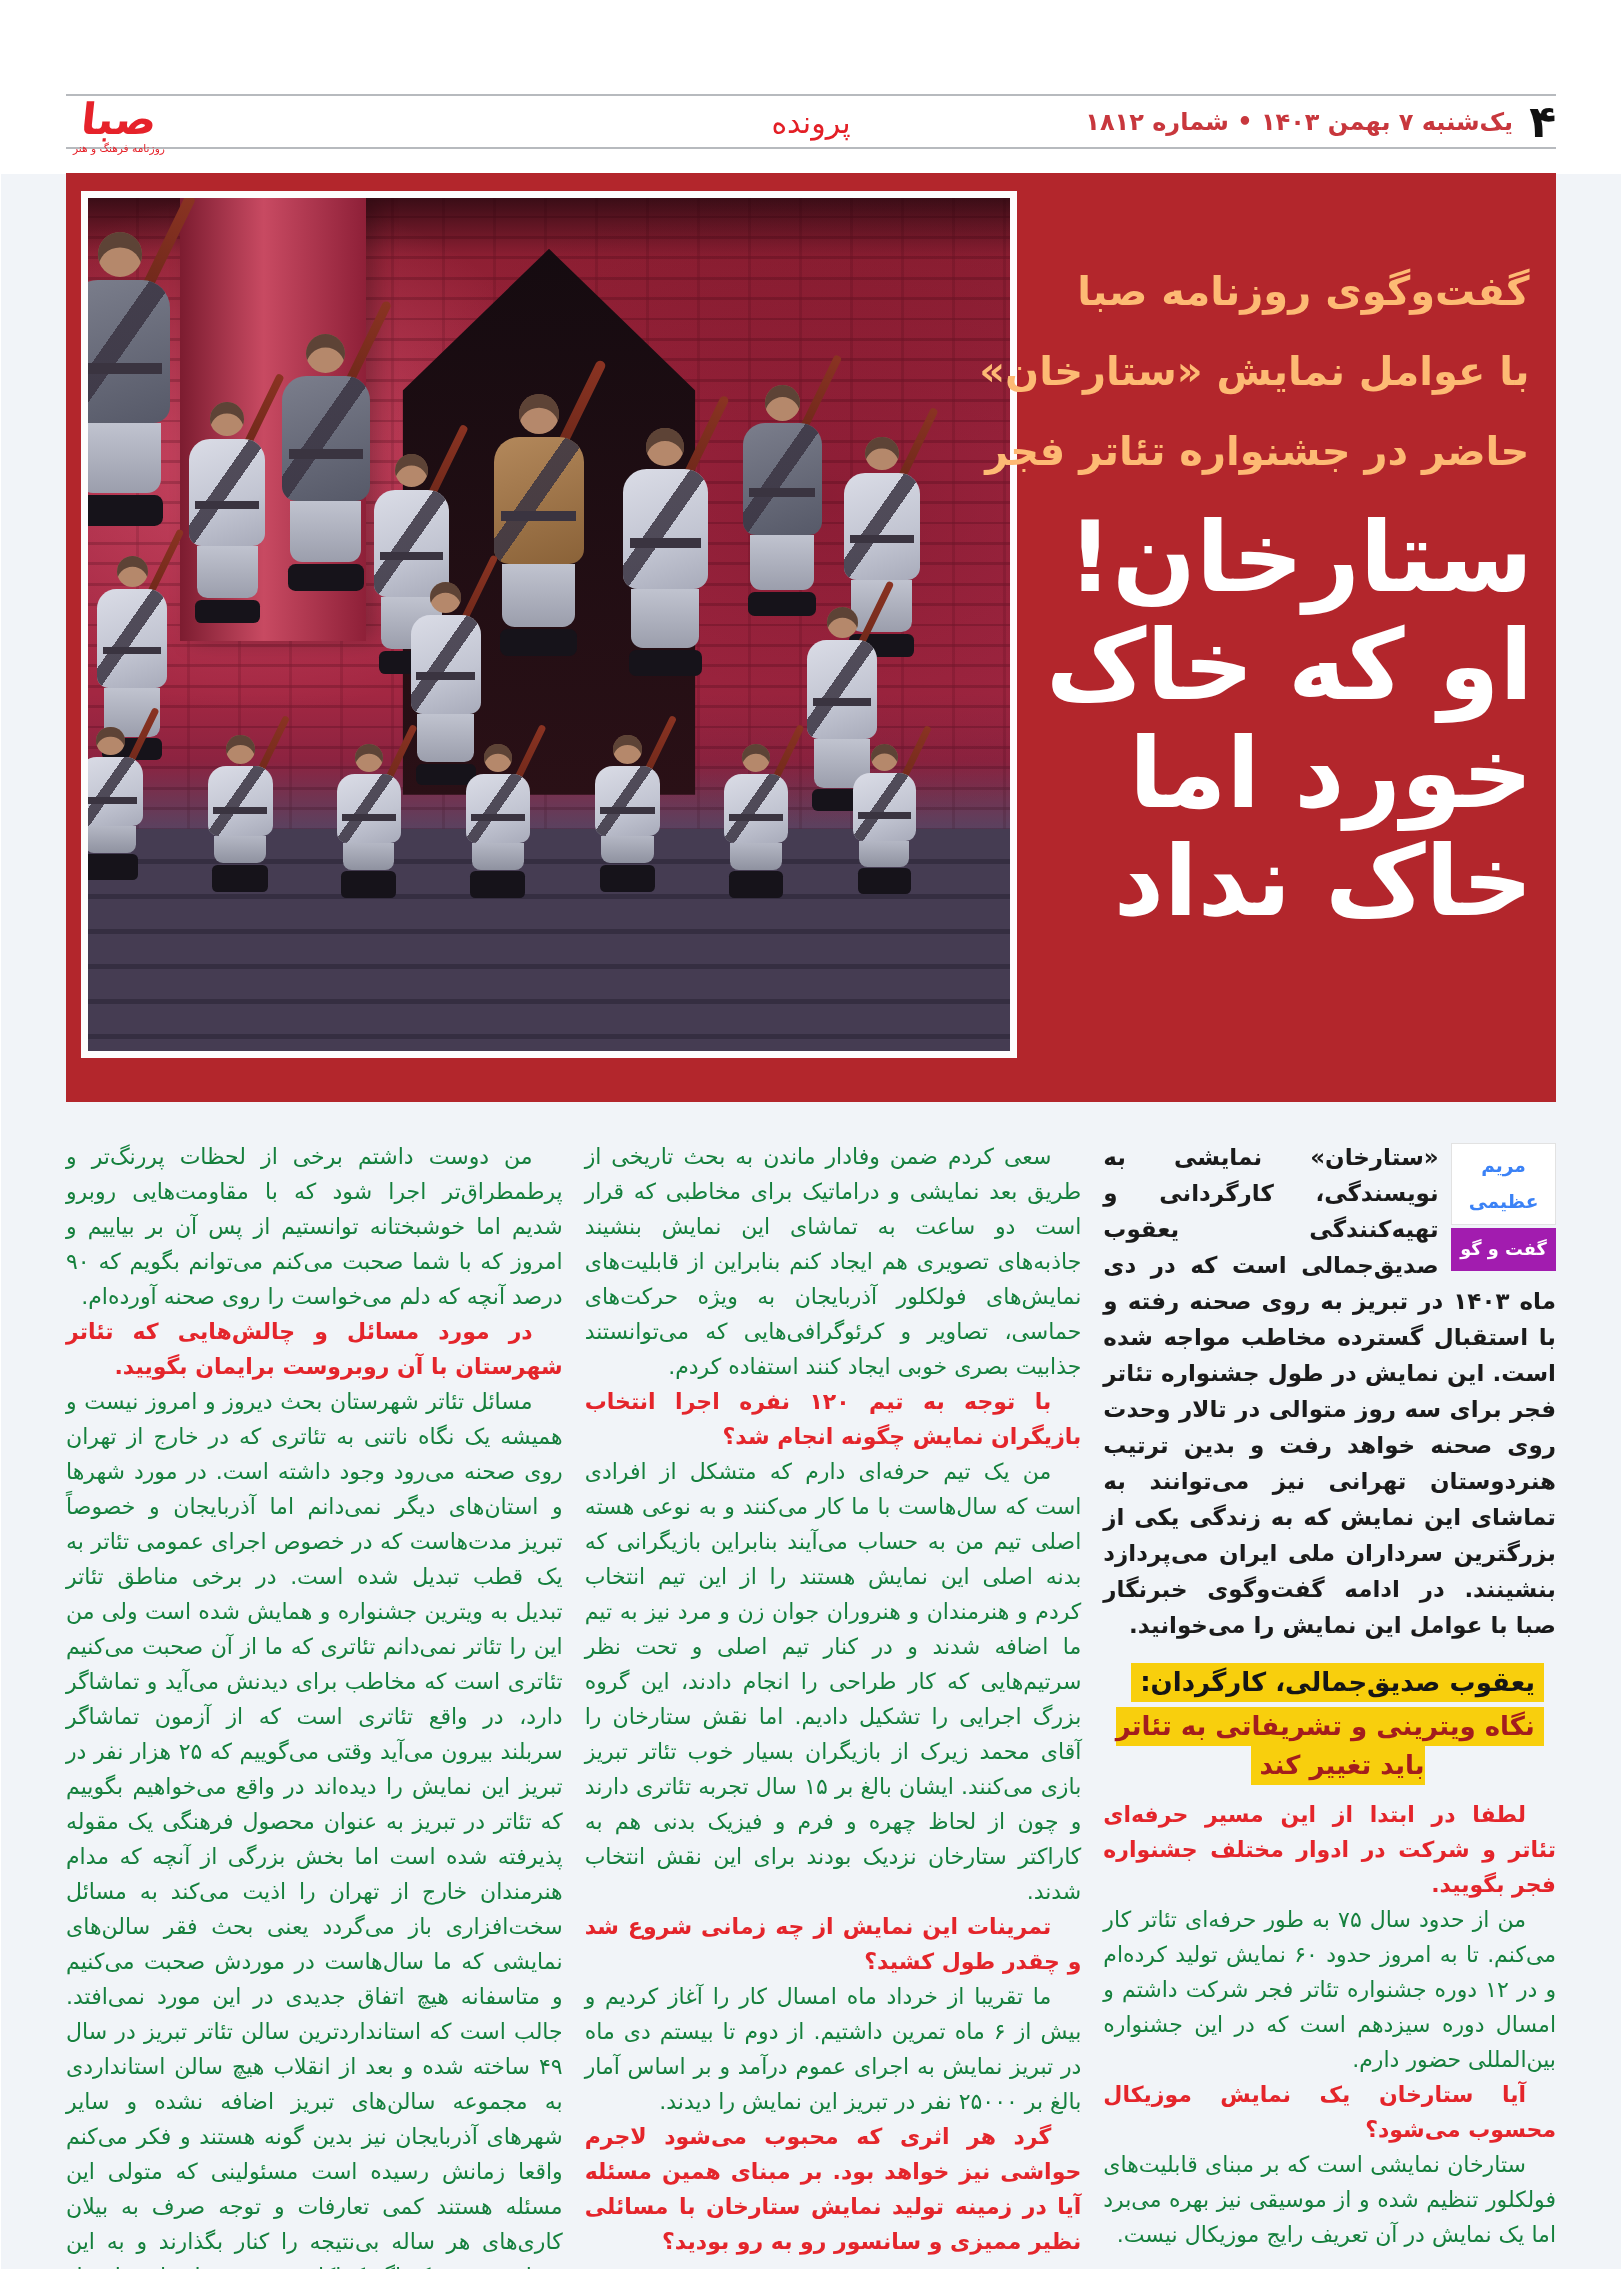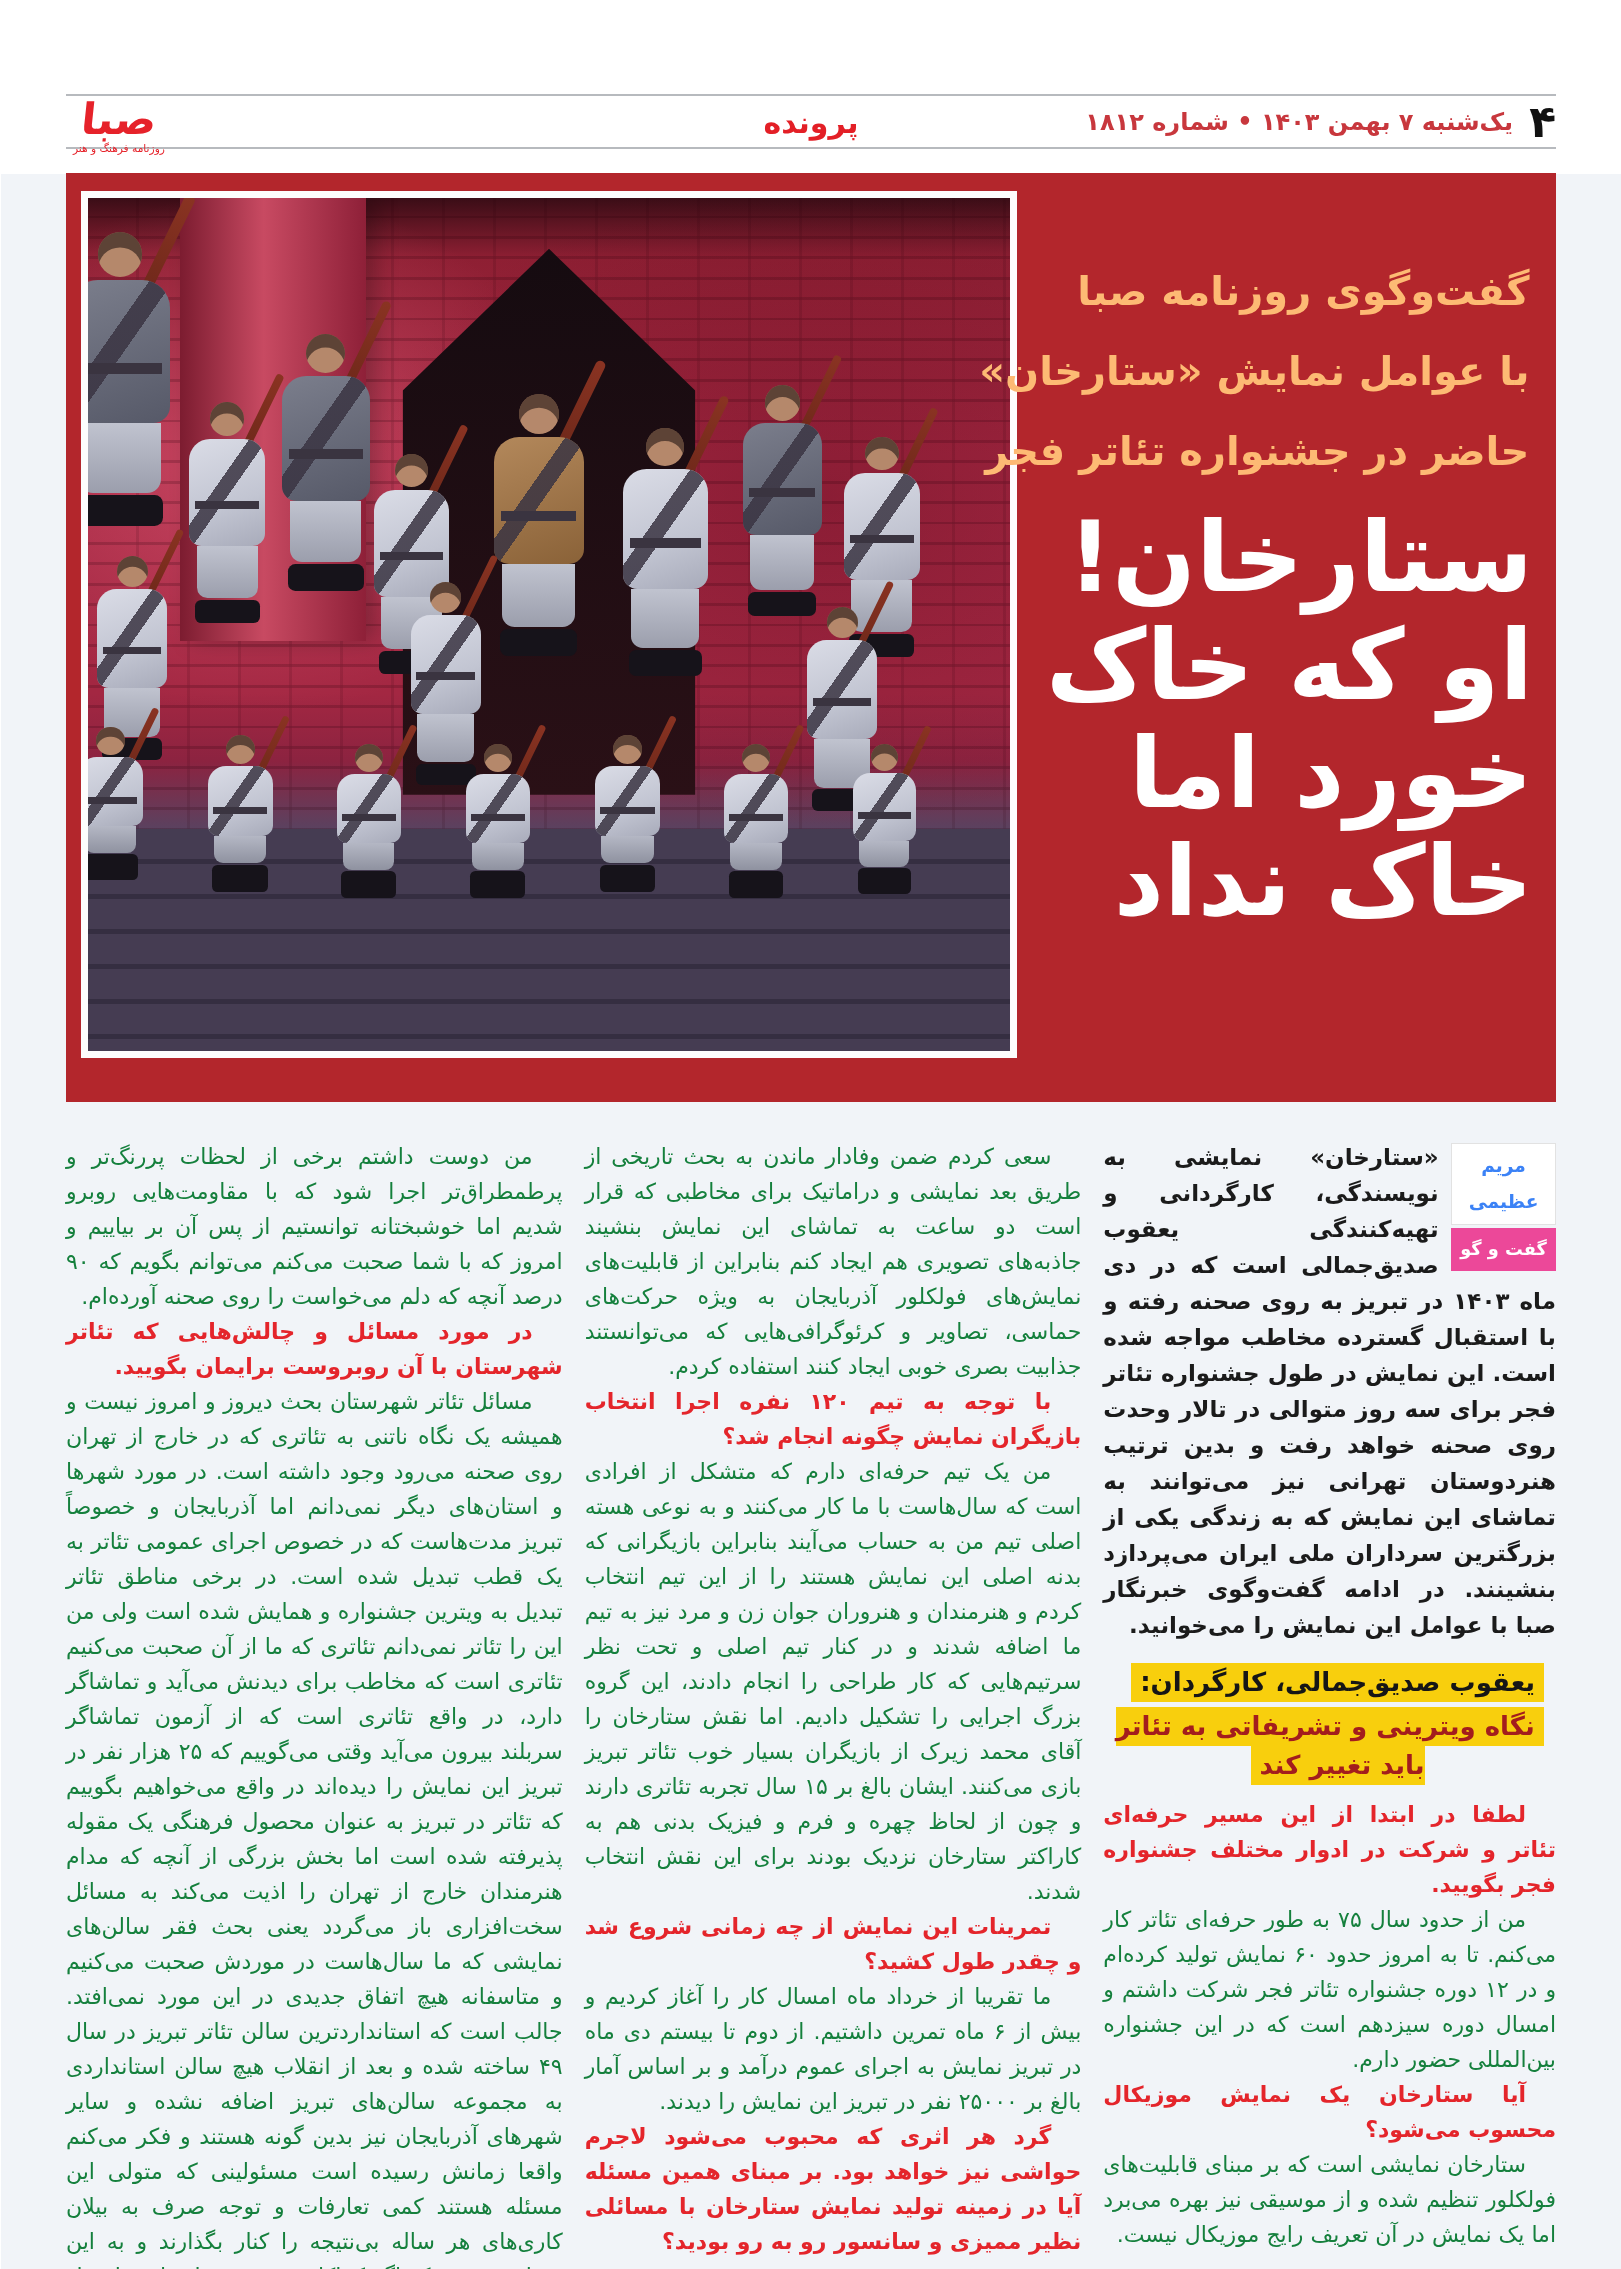--- a/index.html
+++ b/index.html
@@ -21,7 +21,7 @@
   .dateline{font-size:24px;color:#c8373d;font-weight:bold;}
   .section-label{
     position:absolute;left:50%;top:50%;transform:translate(-50%,-50%);
-    font-size:30px;font-weight:bold;color:#e31f26;
+    font-size:30px;font-weight:normal;color:#e31f26;
   }
   .logo{position:absolute;left:7px;top:1.8px;text-align:center;line-height:1;}
   .logo-word{font-size:43px;font-weight:900;color:#e6222a;transform:skewX(-6deg);display:block;}

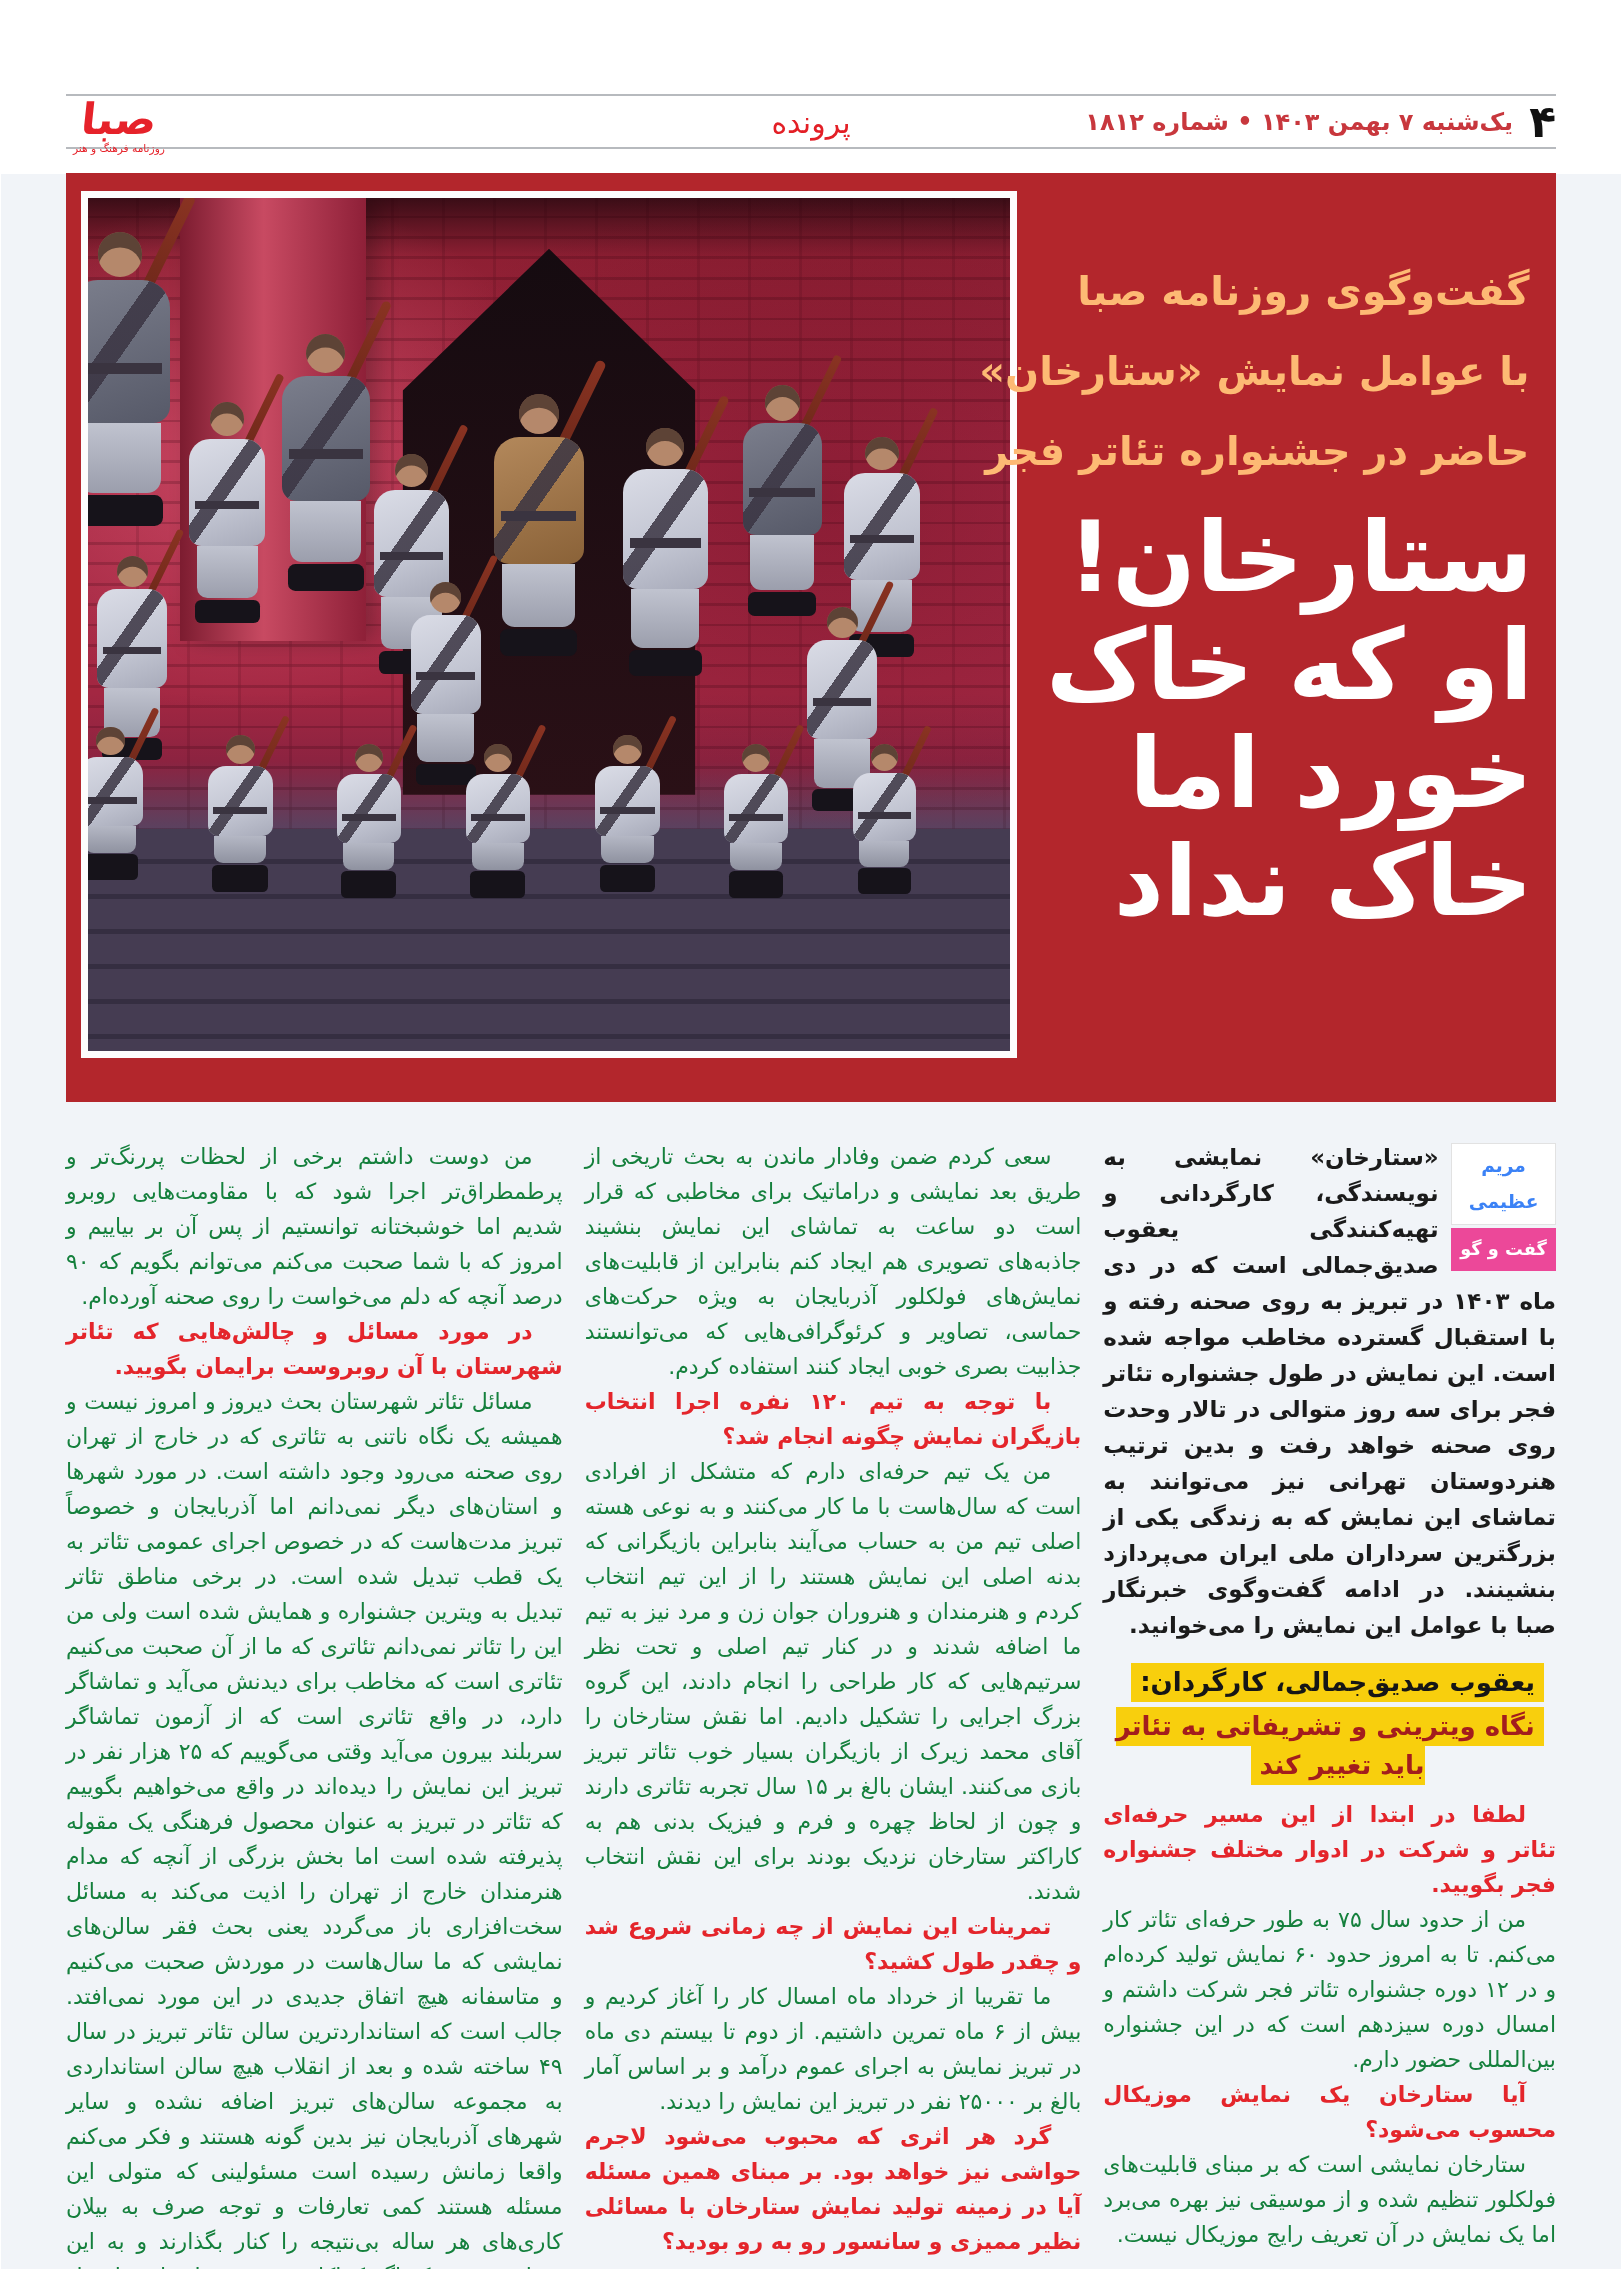--- a/index.html
+++ b/index.html
@@ -99,7 +99,7 @@
   .byline-box{float:right;width:105px;margin:3.5px 0 8.9px 12.4px;text-align:center;}
   .byline-name{background:#ffffff;border:0.9px solid #e2e2e2;color:#3b82f6;font-size:18.6px;
     font-weight:bold;padding:4.4px 3.5px;}
-  .byline-tag{background:#ec4899;color:#fff;font-size:17.7px;padding:3.5px 3.5px;margin-top:2.7px;}
+  .byline-tag{background:#a21caf;color:#fff;font-size:17.7px;padding:3.5px 3.5px;margin-top:2.7px;}
   .highlight-block{clear:both;text-align:center;margin:19.5px 0 12.4px;}
   .hl-line{margin:5.3px 0;}
   .hl{background:#f8cf0d;padding:3.5px 8.9px 5.3px;font-weight:bold;font-size:26px;line-height:39px;margin-left:16px;}

